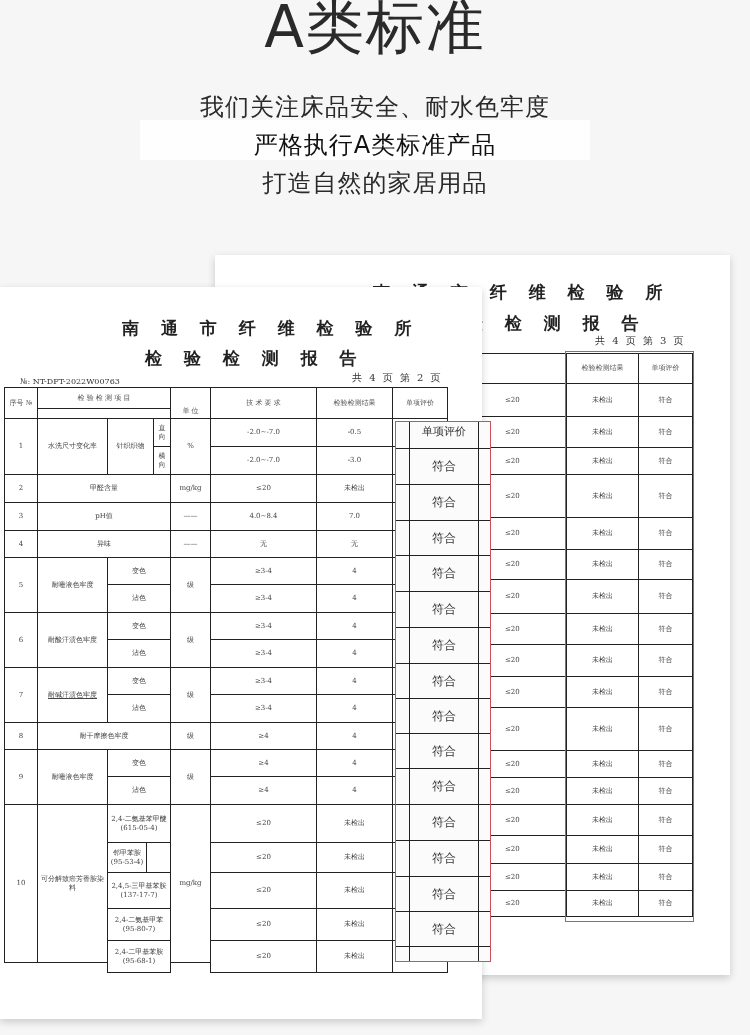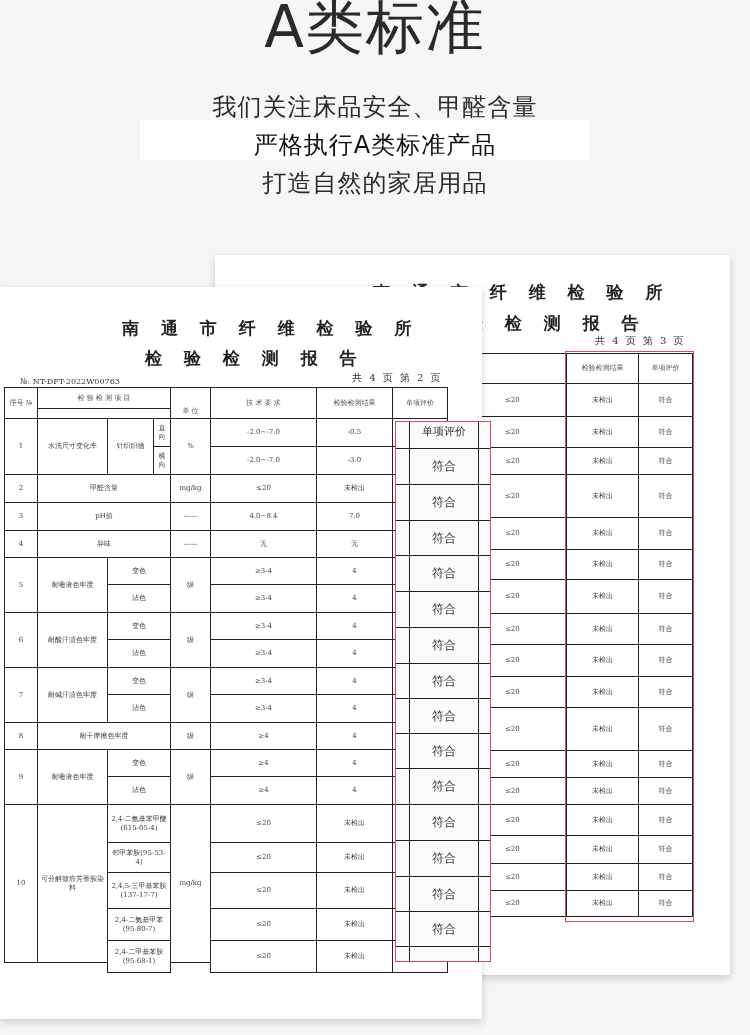--- a/index.html
+++ b/index.html
@@ -31,7 +31,7 @@
 
 <div class="headline">A类标准</div>
 <div class="slogan-band"></div>
-<div class="slogan l1">我们关注床品安全、甲醛含量</div>
+<div class="slogan l1">我们关注床品安全、耐水色牢度</div>
 <div class="slogan l2">严格执行A类标准产品</div>
 <div class="slogan l3">打造自然的家居用品</div>
 

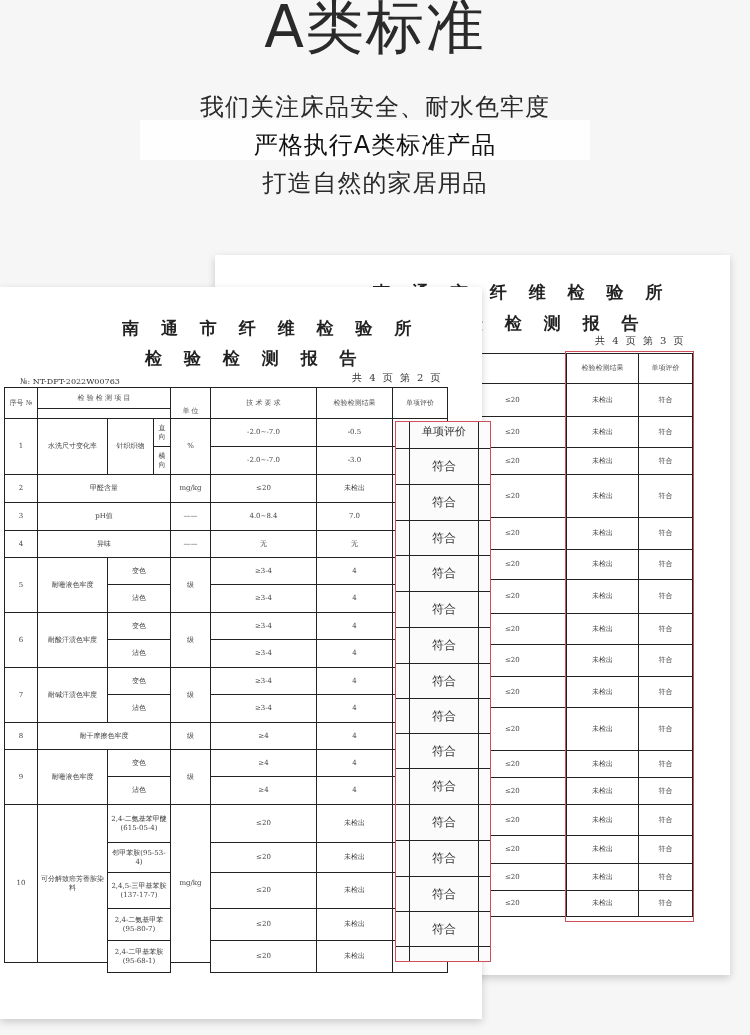--- a/index.html
+++ b/index.html
@@ -163,7 +163,7 @@
       <div class="cell" style="left: 392px; top: 352px; width: 56px; height: 29px;"></div>
       <div class="cell" style="left: 170px; top: 325px; width: 41px; height: 56px;">级</div>
       <div class="cell" style="left: 4px; top: 380px; width: 34px; height: 56px;">7</div>
-      <div class="cell" style="left: 37px; top: 380px; width: 71px; height: 56px;">耐碱汗渍色牢度</div>
+      <div class="cell" style="left: 37px; top: 380px; width: 71px; height: 56px; text-decoration: underline;">耐碱汗渍色牢度</div>
       <div class="cell" style="left: 107px; top: 380px; width: 64px; height: 28px;">变色</div>
       <div class="cell" style="left: 210px; top: 380px; width: 107px; height: 28px;">≥3-4</div>
       <div class="cell" style="left: 316px; top: 380px; width: 77px; height: 28px;">4</div>

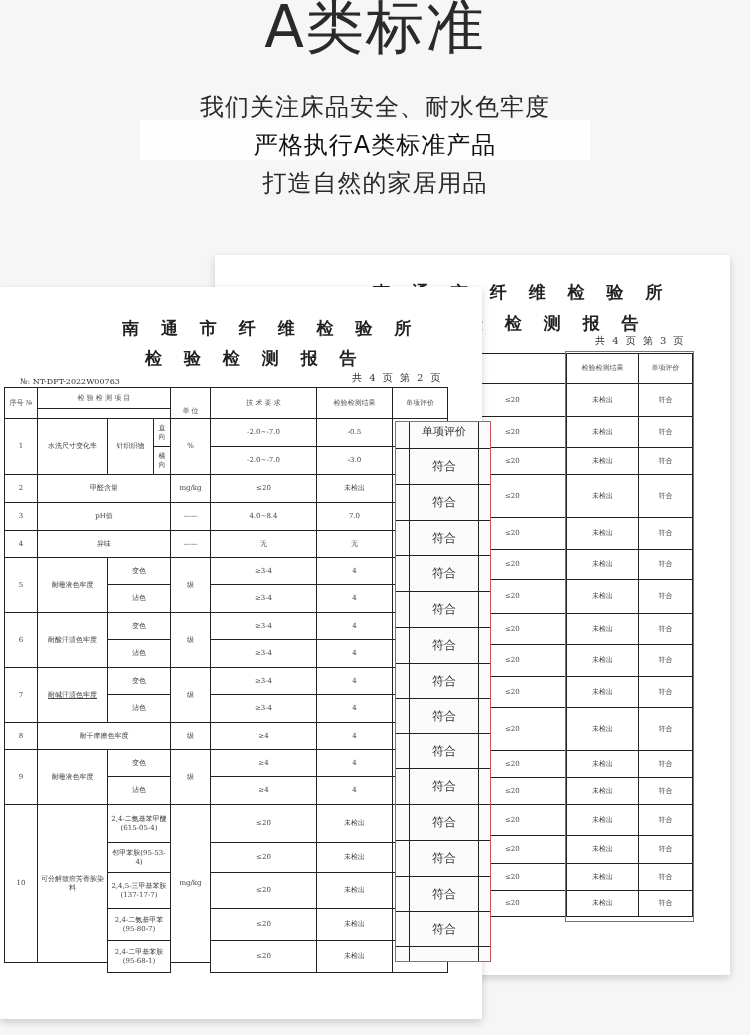--- a/index.html
+++ b/index.html
@@ -196,7 +196,7 @@
       <div class="cell" style="left: 210px; top: 517px; width: 107px; height: 39px;">≤20</div>
       <div class="cell" style="left: 316px; top: 517px; width: 77px; height: 39px;">未检出</div>
       <div class="cell" style="left: 392px; top: 517px; width: 56px; height: 39px;"></div>
-      <div class="cell" style="left: 107px; top: 555px; width: 64px; height: 31px;">邻甲苯胺(95-53-4)</div>
+      <div class="cell" style="left: 107px; top: 555px; width: 40px; height: 31px;">邻甲苯胺(95-53-4)</div>
       <div class="cell" style="left: 210px; top: 555px; width: 107px; height: 31px;">≤20</div>
       <div class="cell" style="left: 316px; top: 555px; width: 77px; height: 31px;">未检出</div>
       <div class="cell" style="left: 392px; top: 555px; width: 56px; height: 31px;"></div>

